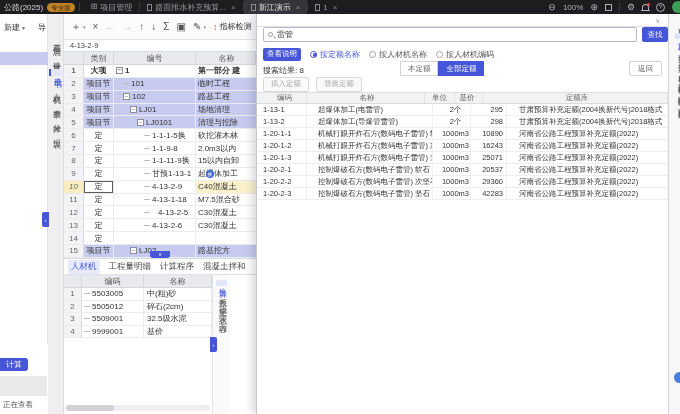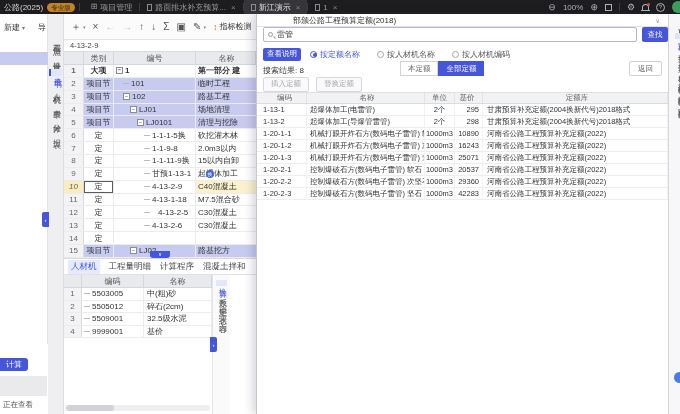--- a/index.html
+++ b/index.html
@@ -426,7 +426,6 @@
 
 <div class="search-panel">
   <div class="lib-row">
-    <span>部颁公路工程预算定额(2018)</span>
     <span class="lib-caret">∨</span>
   </div>
   <div class="search-row">

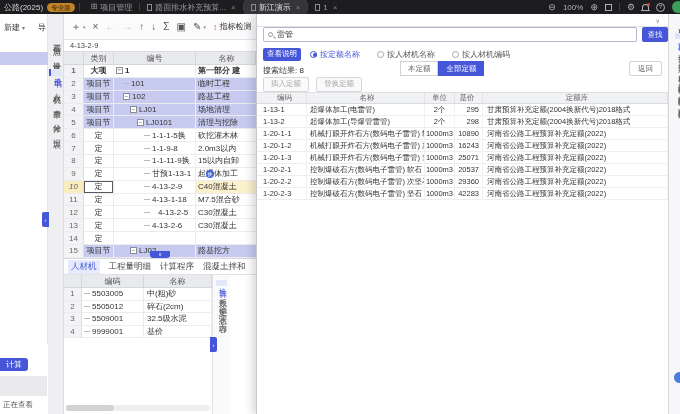--- a/index.html
+++ b/index.html
@@ -437,7 +437,7 @@
   </div>
   <div class="options-row">
     <button class="view-btn">查看说明</button>
-    <span id="radio-group" style="display:flex;gap:17px">
+    <span id="radio-group" style="display:flex;gap:9px">
         <span class="radio-opt checked">
           <span class="radio-c"></span>
           <span>按定额名称</span>

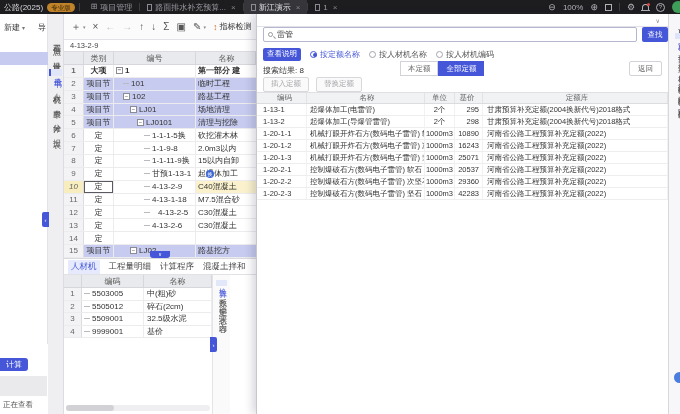--- a/index.html
+++ b/index.html
@@ -115,7 +115,7 @@
   .res-table { font-size:7.5px; }
   .res-header { display:flex; height:12px; background:#f1f2f4; border-top:1px solid #e0e0e4; border-bottom:1px solid #dcdce0; color:#666; }
   .res-header > div { display:flex; align-items:center; justify-content:center; border-right:1px solid #e3e3e7; }
-  .res-row { display:flex; height:12px; border-bottom:1px solid #eeeef1; color:#333; }
+  .res-row { display:flex; height:12px; border-bottom:1px solid #eeeef1; color:#333;gap:8px; }
   .res-row > div { display:flex; align-items:center; overflow:hidden; white-space:nowrap; border-right:1px solid #f2f2f5; }
   .rc-code { width:50px; flex:none; padding-left:6px; }
   .rc-name { width:118px; flex:none; padding-left:3px; }

